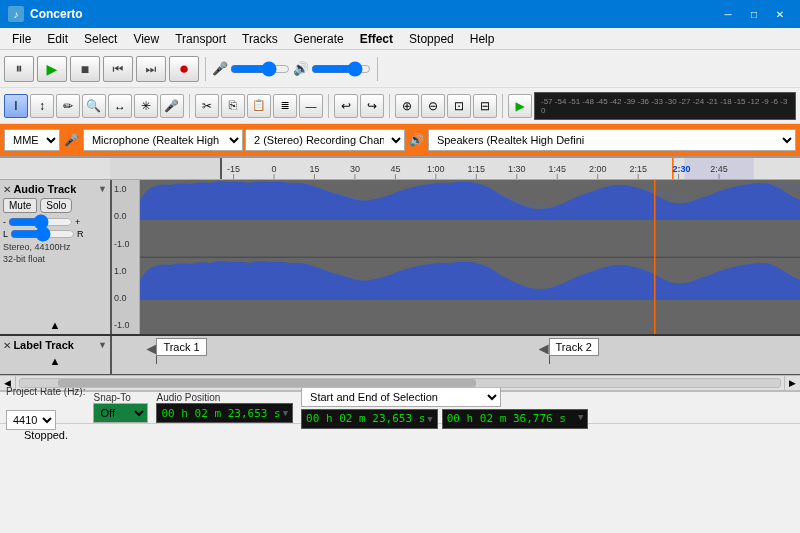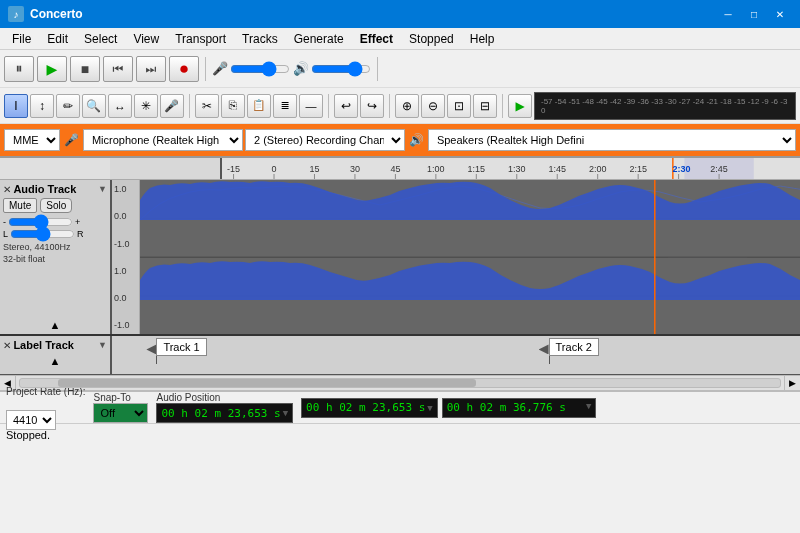--- a/index.html
+++ b/index.html
@@ -317,6 +317,9 @@
   </div>
 
   <div style="display:flex;flex-direction:column;flex:1;">
+    <select style="height:20px;font-size:11px;border:1px solid #aaa;background:white;padding:0 4px;width:200px;margin-bottom:2px;">
+      <option>Start and End of Selection</option>
+    </select>
     <div style="display:flex;gap:4px;">
       <div style="display:flex;align-items:center;background:#111;border:1px solid #555;padding:2px 4px;font-family:monospace;font-size:11px;color:#00dd00;height:20px;gap:2px;">
         <span>00 h 02 m 23,653 s</span>

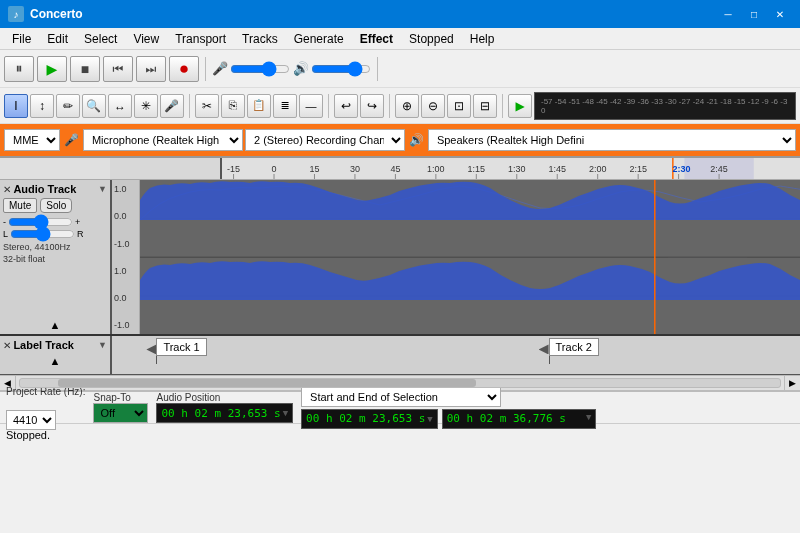--- a/index.html
+++ b/index.html
@@ -325,7 +325,7 @@
         <span>00 h 02 m 23,653 s</span>
         <span style="color:#555;cursor:pointer;font-size:9px;">▼</span>
       </div>
-      <div style="display:flex;align-items:flex-start;background:#111;border:1px solid #555;padding:2px 4px;font-family:monospace;font-size:11px;color:#00dd00;height:20px;gap:20px;">
+      <div style="display:flex;align-items:flex-start;background:#111;border:1px solid #555;padding:2px 4px;font-family:monospace;font-size:11px;color:#00dd00;height:20px;gap:12px;">
         <span>00 h 02 m 36,776 s</span>
         <span style="color:#555;cursor:pointer;font-size:9px;">▼</span>
       </div>

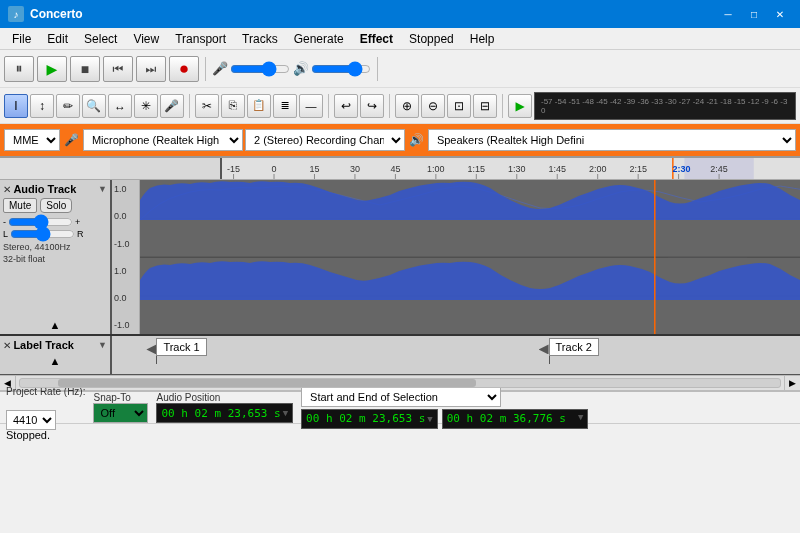--- a/index.html
+++ b/index.html
@@ -333,7 +333,7 @@
   </div>
 </div>
 
-<div style="background:#f0f0f0;border-top:1px solid #ccc;padding:2px 6px;font-size:11px;height:22px;display:flex;align-items:center;">
+<div style="background:#f0f0f0;border-top:1px solid #ccc;padding:2px 24px;font-size:11px;height:22px;display:flex;align-items:center;">
   <span>Stopped.</span>
 </div>
 

